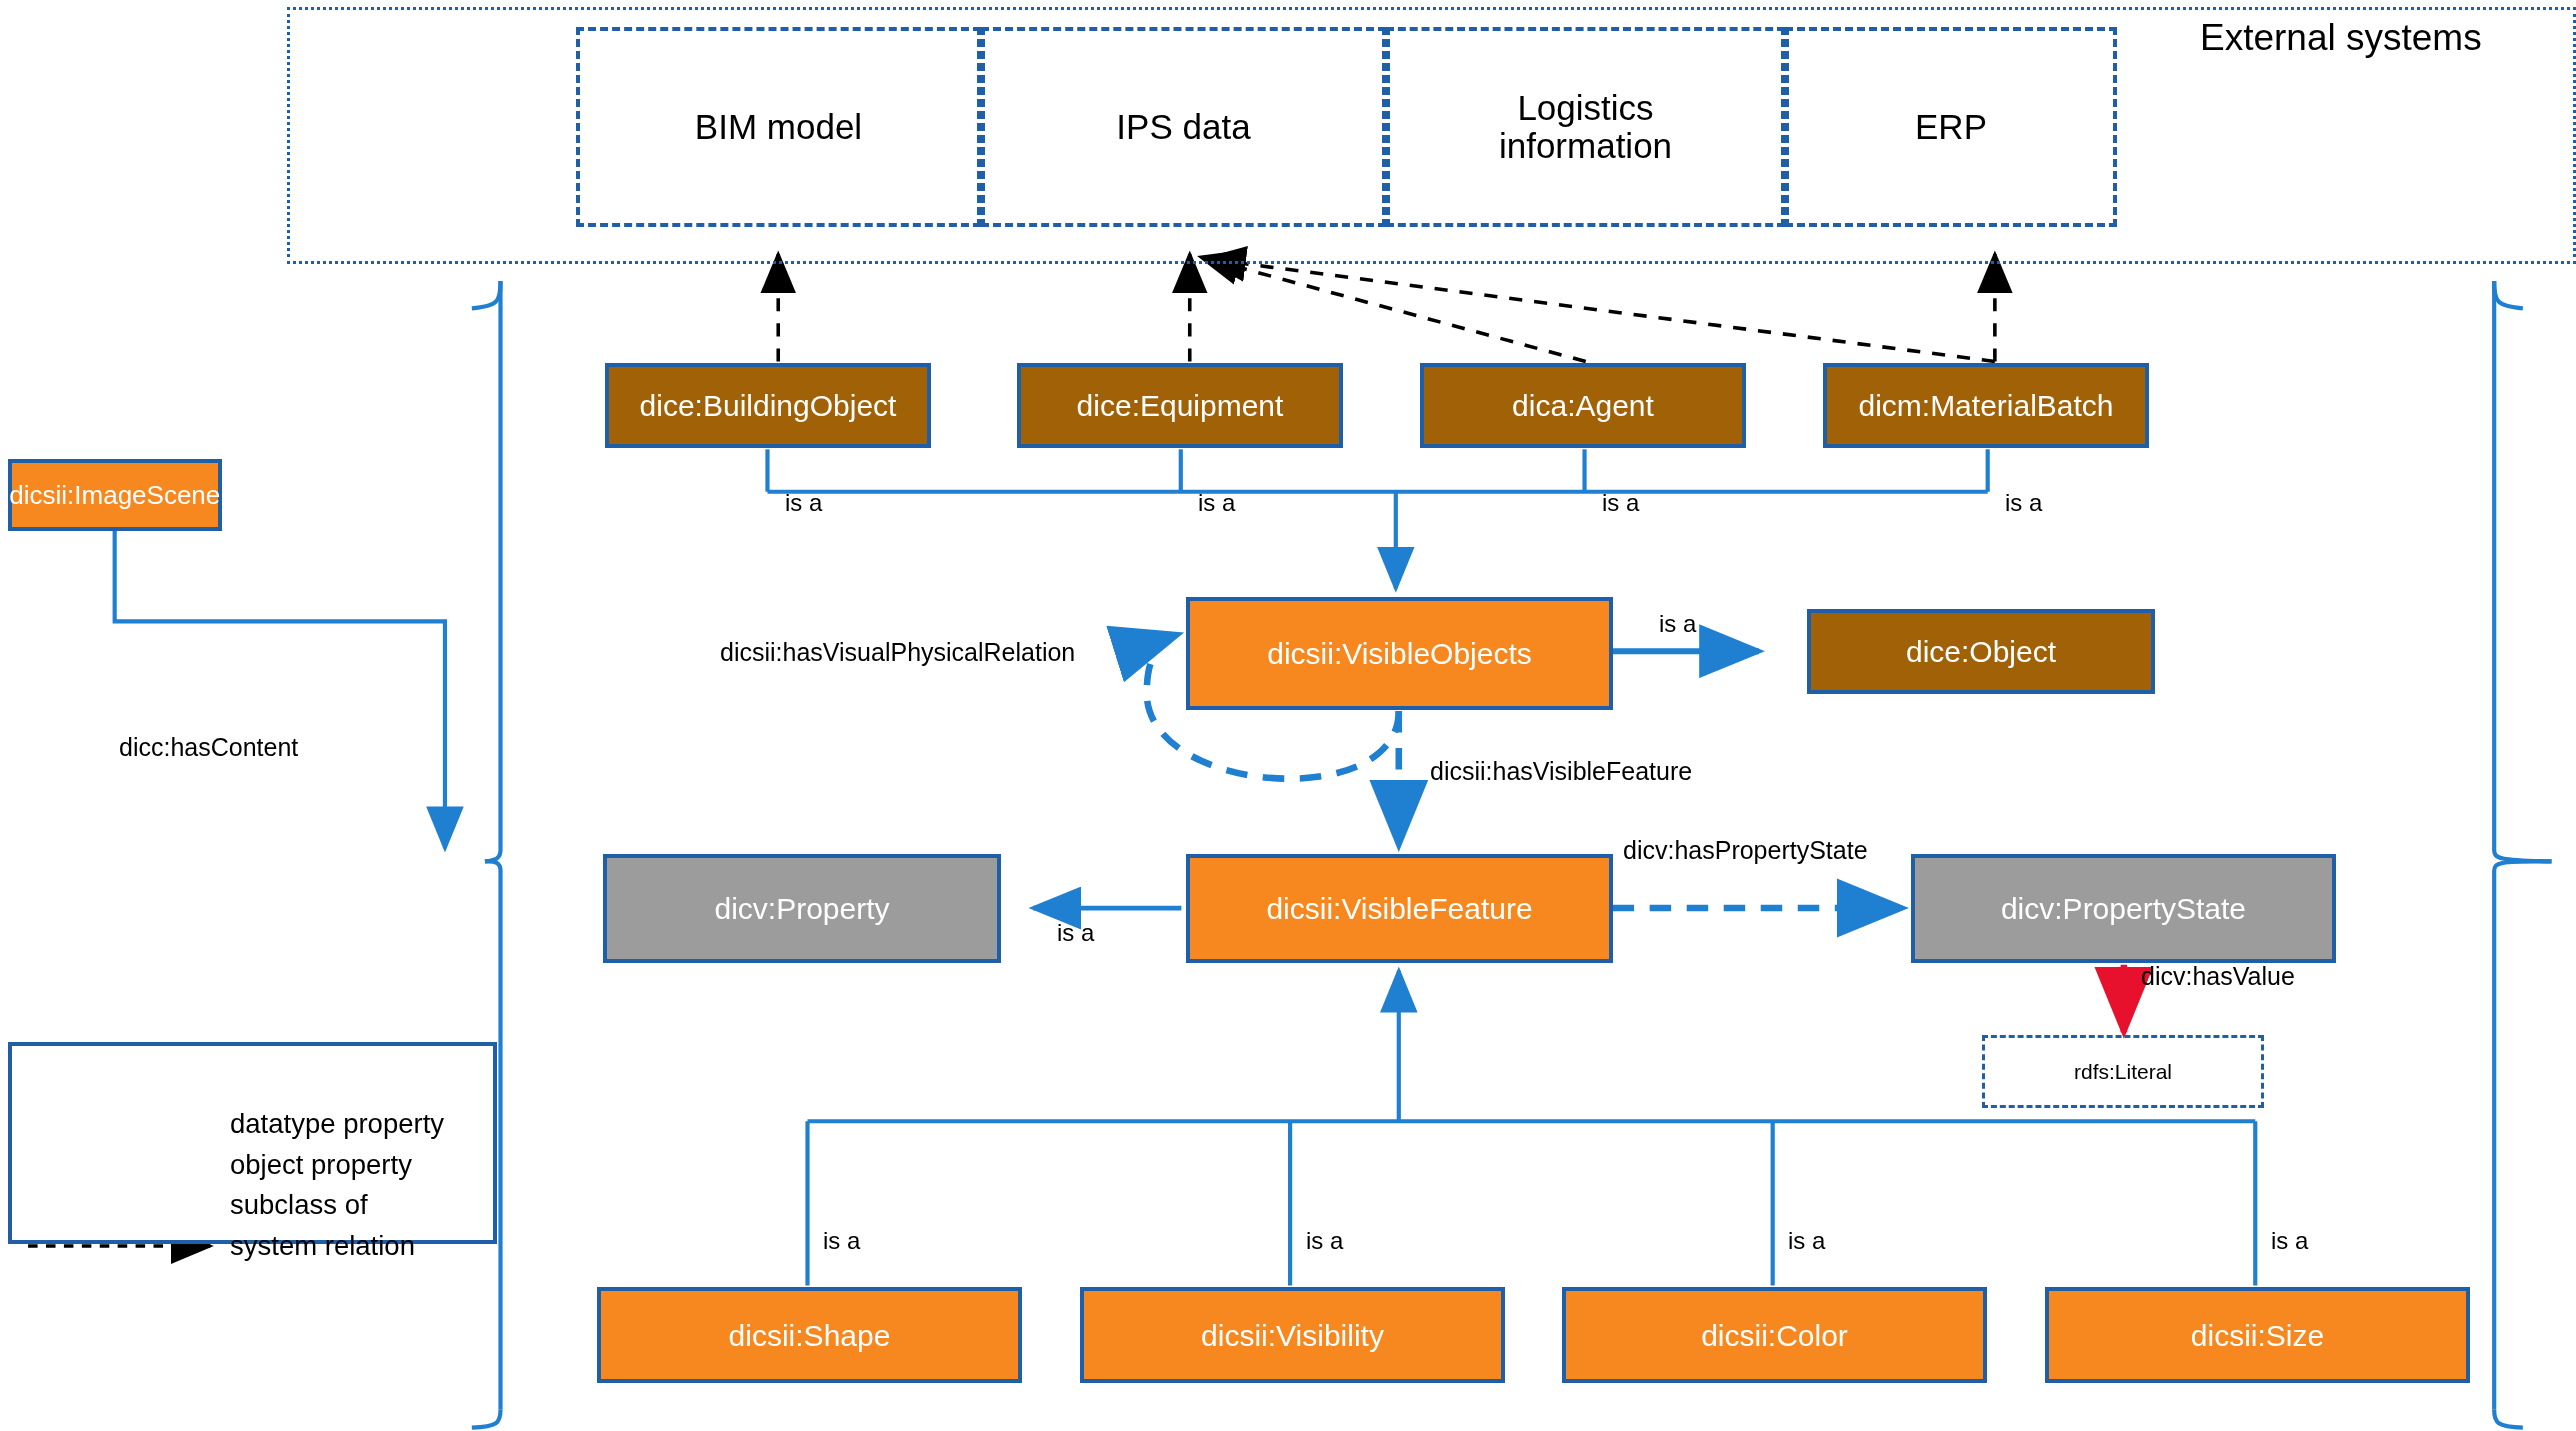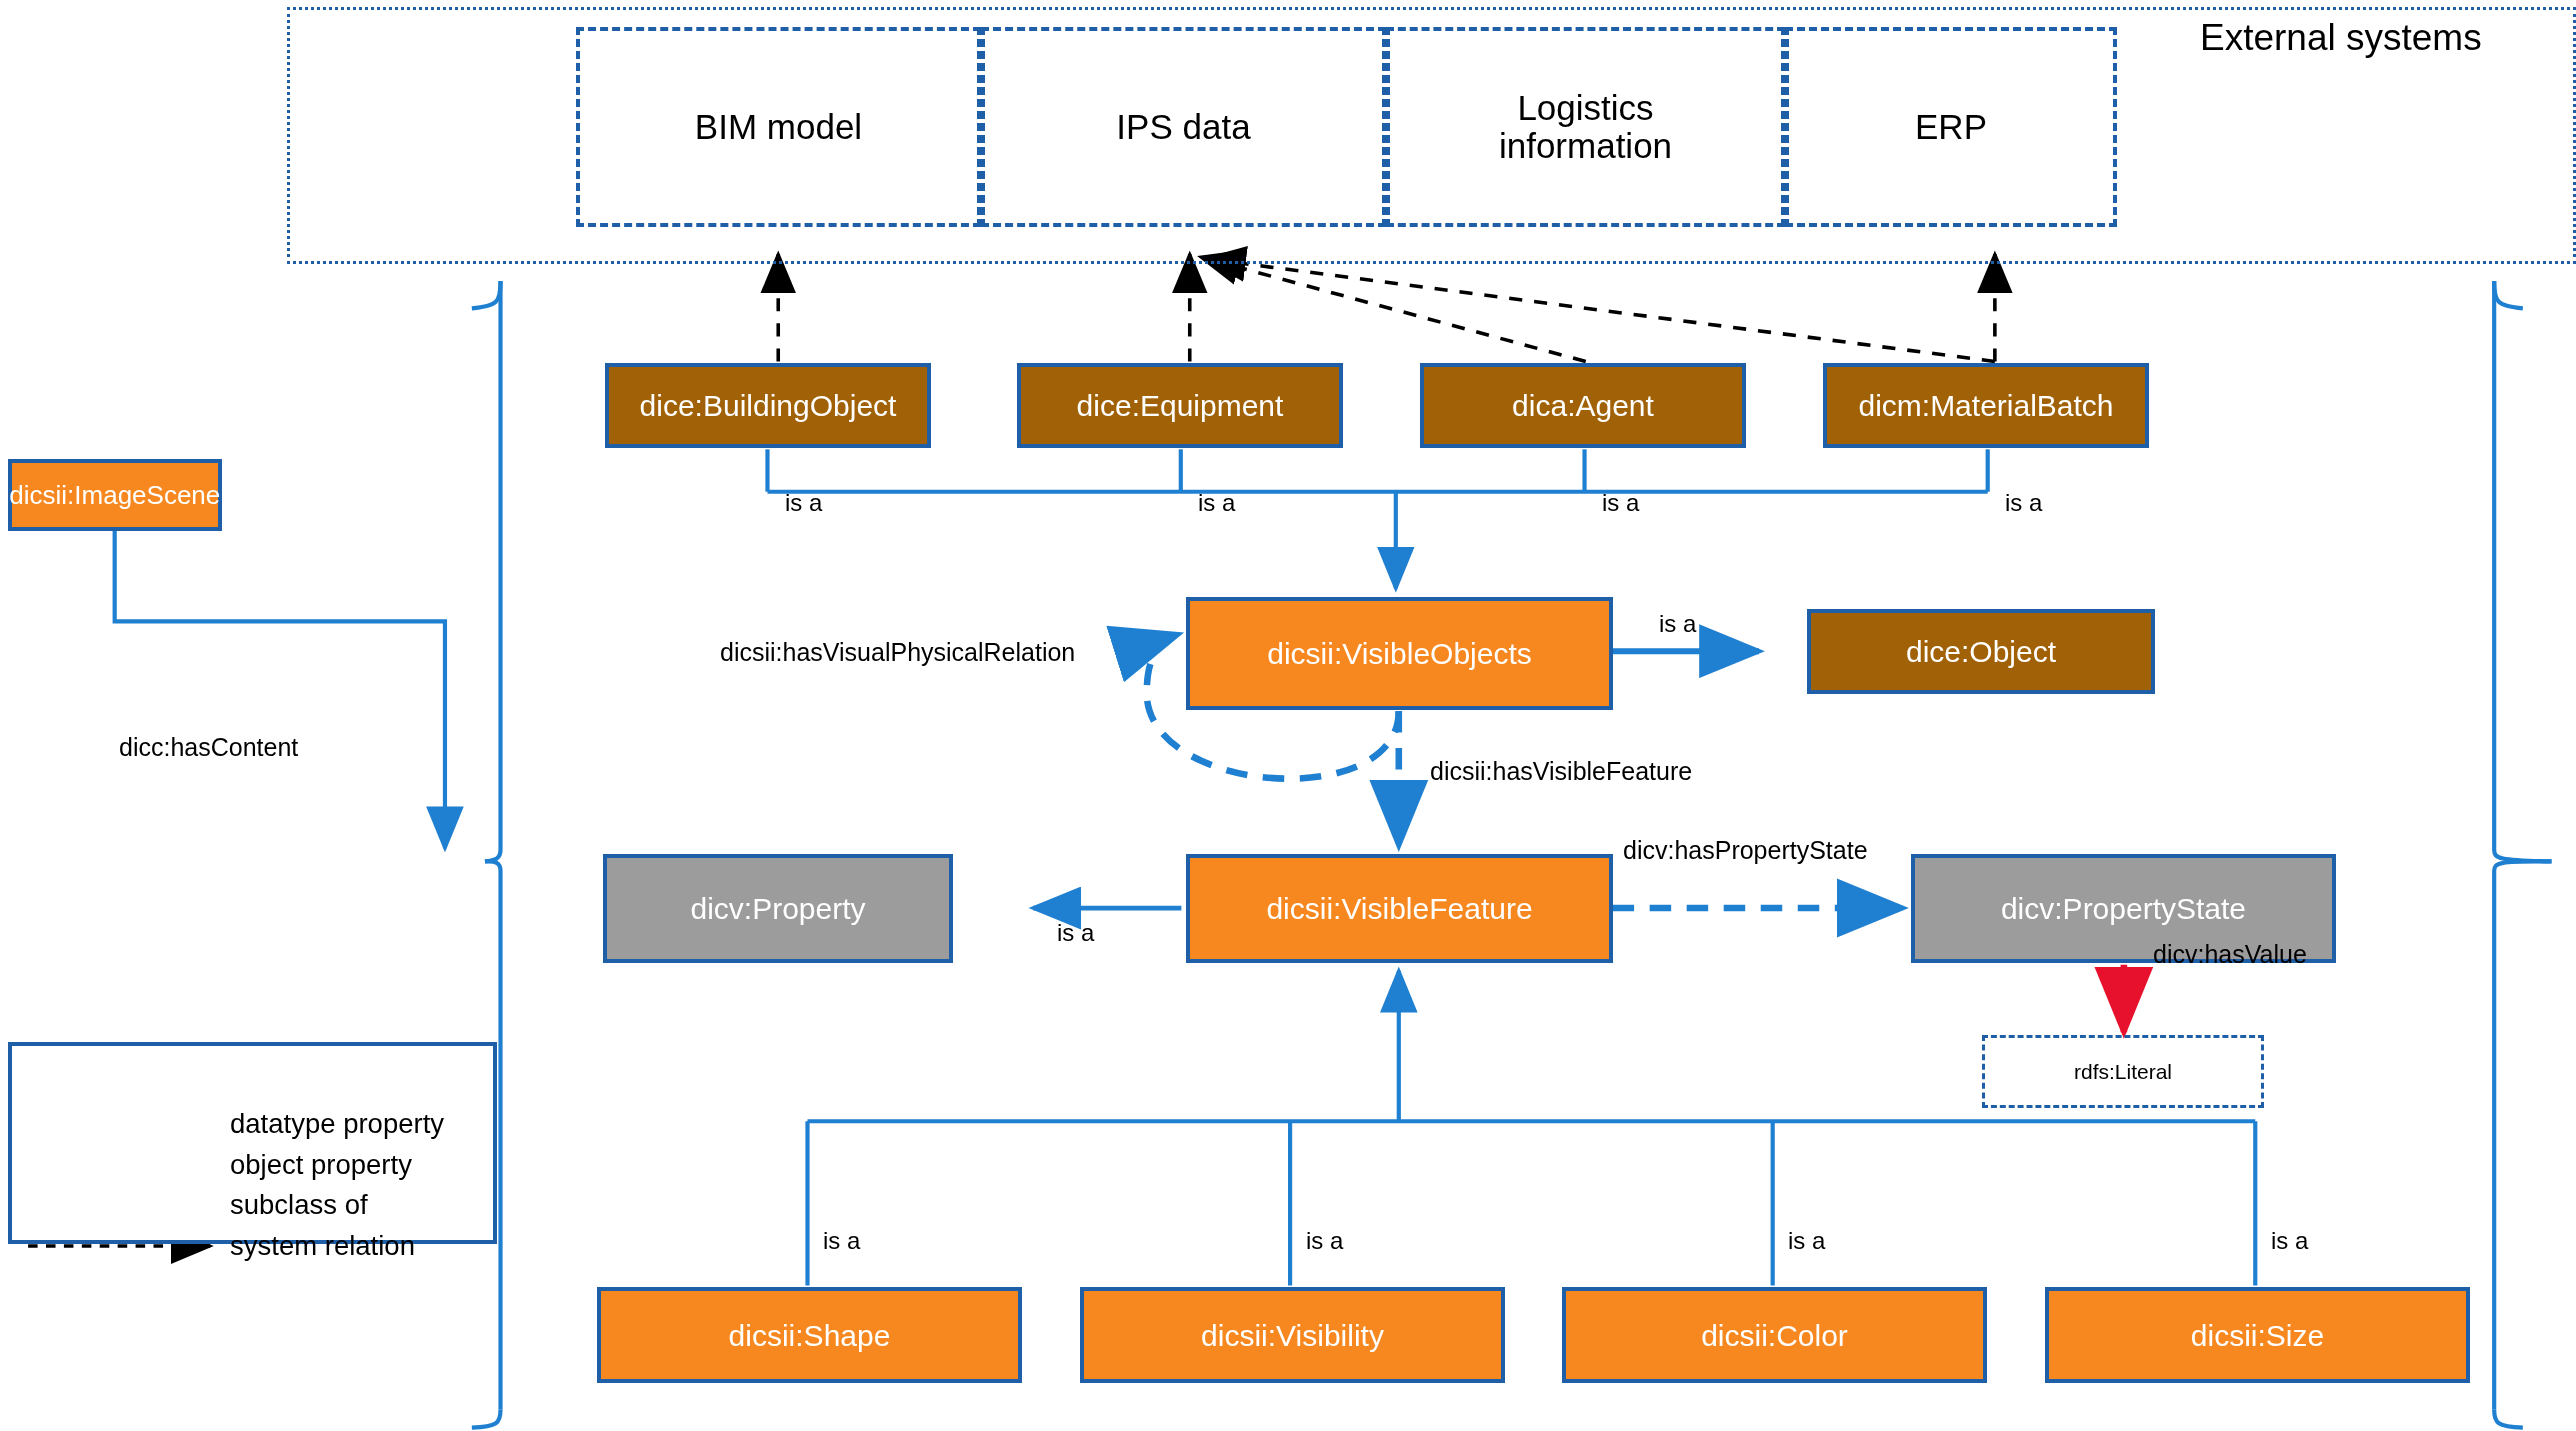--- a/index.html
+++ b/index.html
@@ -148,7 +148,7 @@
   <div class="isa-label" style="left:1659px;top:610px;">is a</div>
   <div class="edge-label" style="left:1430px;top:757px;">dicsii:hasVisibleFeature</div>
 
-  <div class="node cls-box cls-grey" style="left:603px;top:854px;width:350px;height:109px;">dicv:Property</div>
+  <div class="node cls-box cls-grey" style="left:603px;top:854px;width:398px;height:109px;">dicv:Property</div>
   <div class="node cls-box cls-orange" style="left:1186px;top:854px;width:427px;height:109px;">dicsii:VisibleFeature</div>
   <div class="node cls-box cls-grey" style="left:1911px;top:854px;width:425px;height:109px;">dicv:PropertyState</div>
 

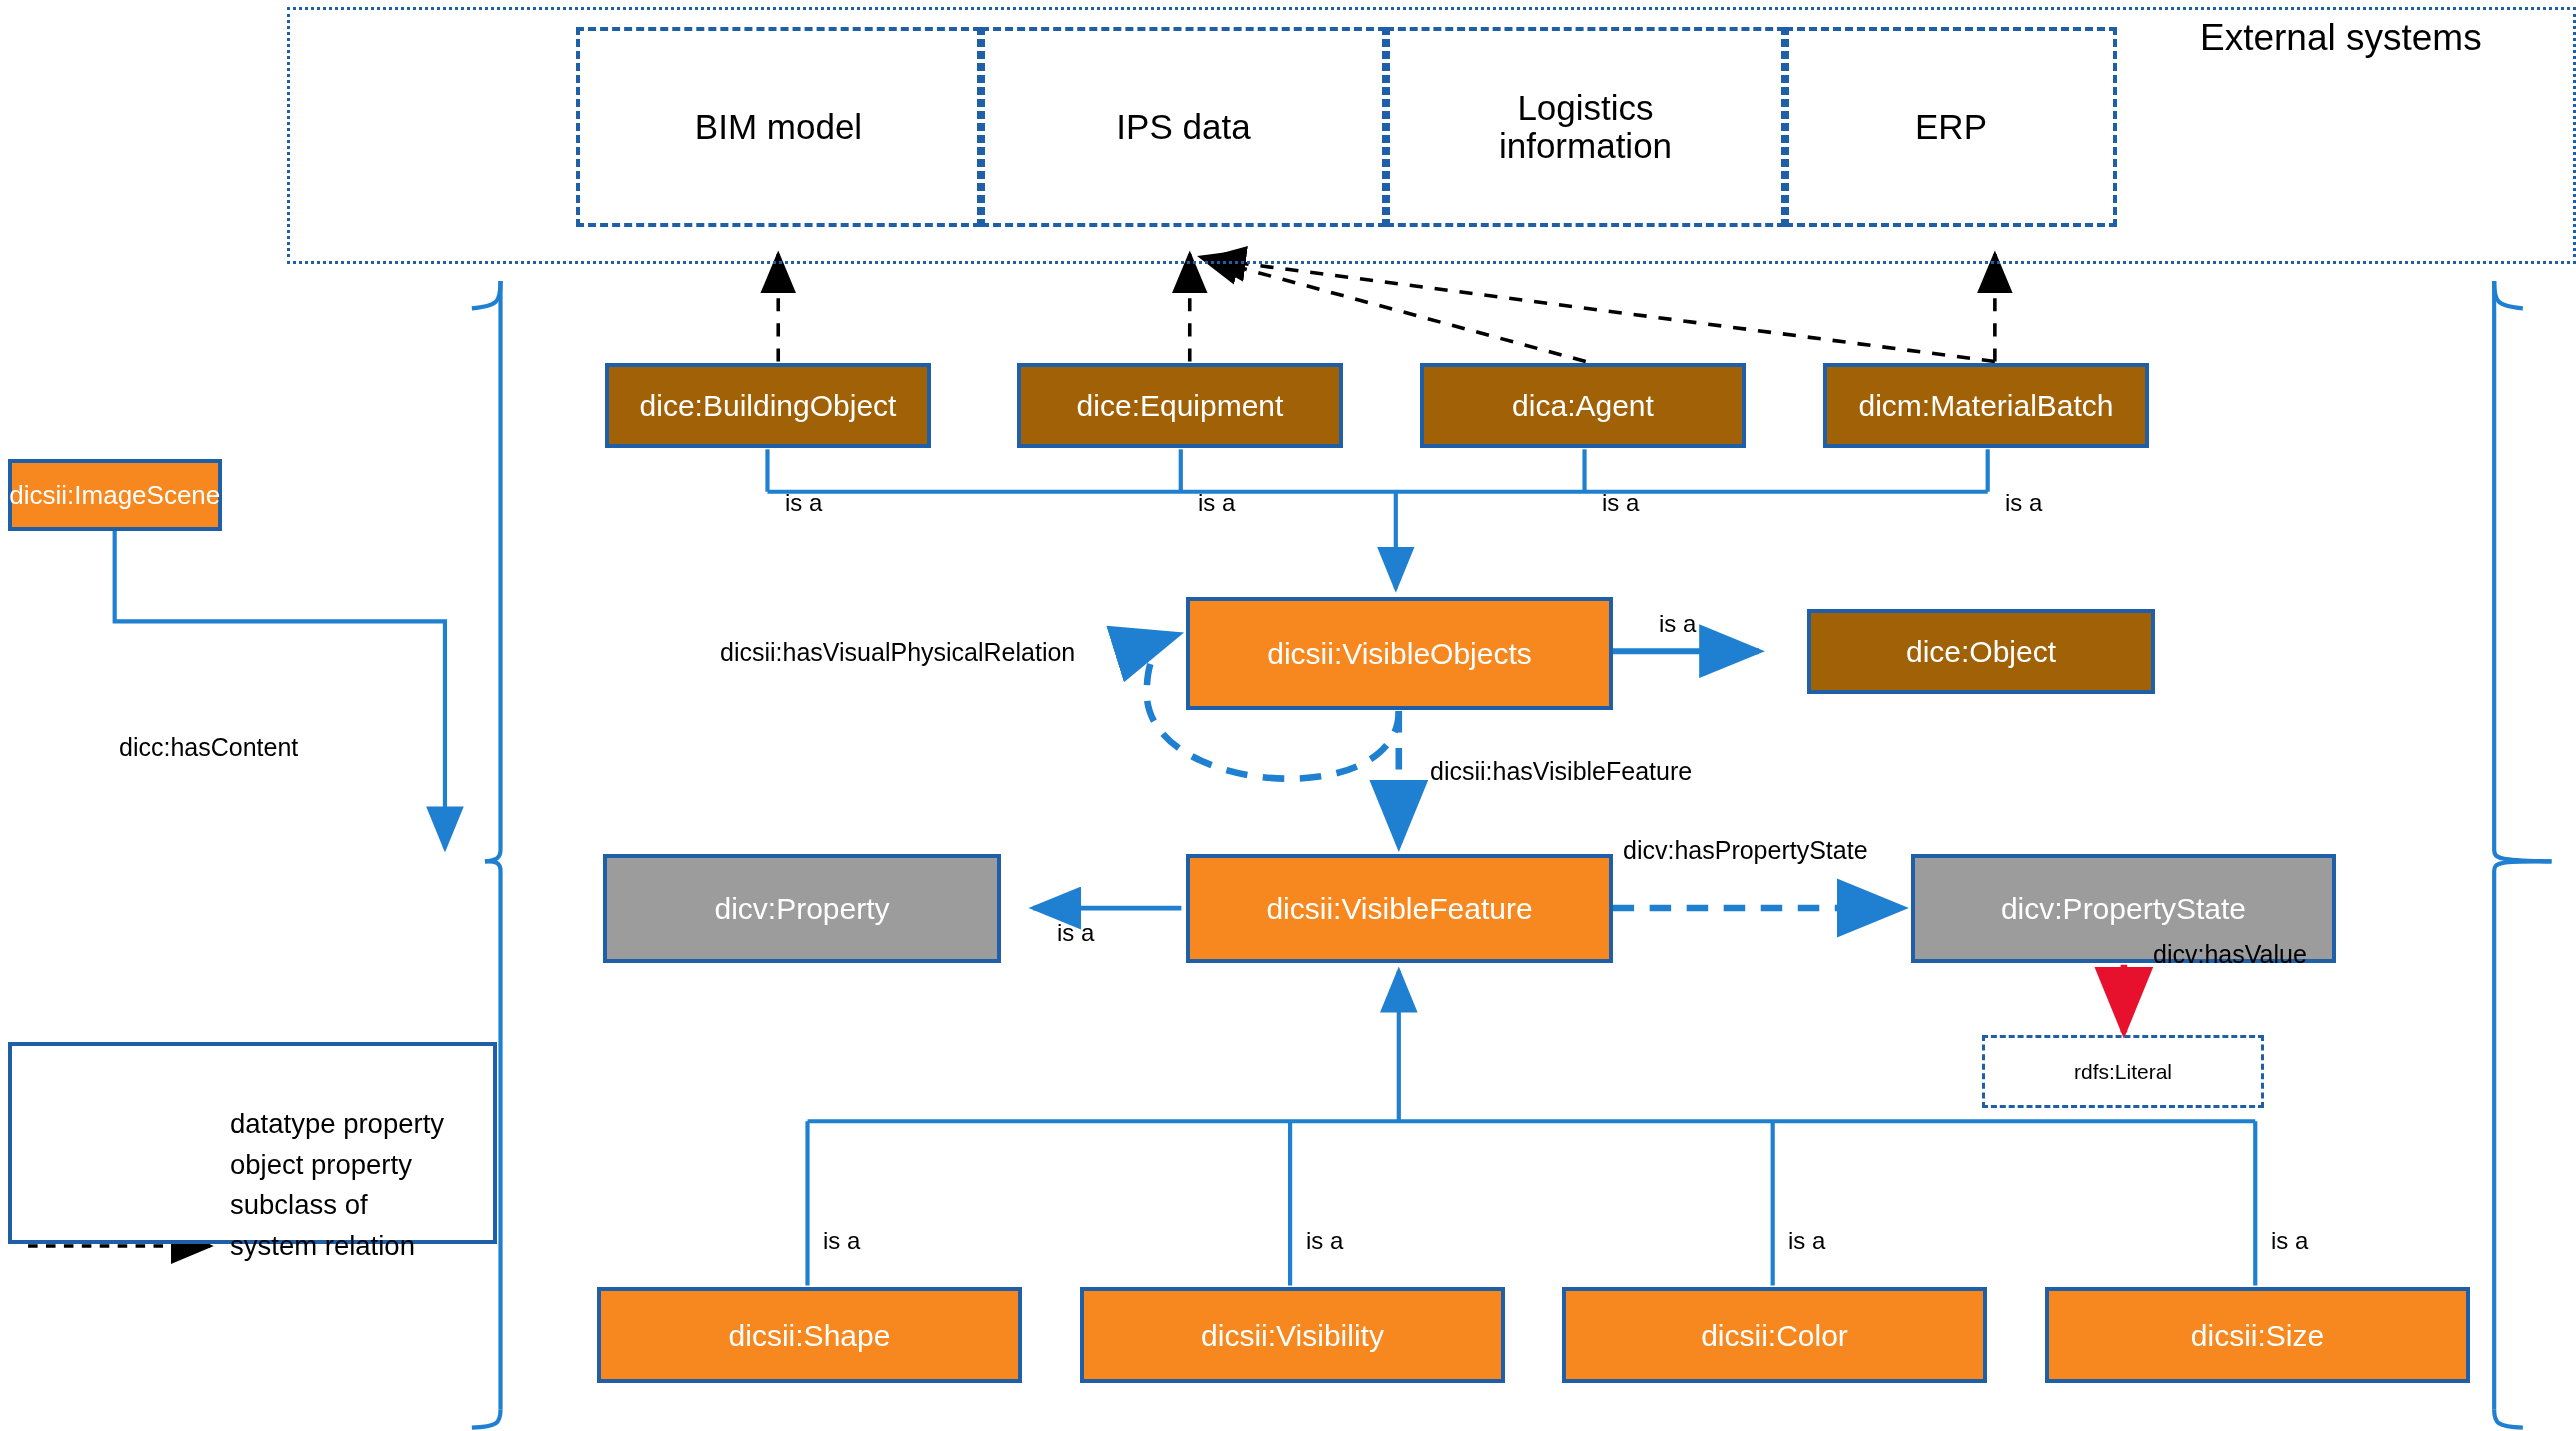--- a/index.html
+++ b/index.html
@@ -154,7 +154,7 @@
 
   <div class="isa-label" style="left:1057px;top:919px;">is a</div>
   <div class="edge-label" style="left:1623px;top:836px;">dicv:hasPropertyState</div>
-  <div class="edge-label" style="left:2141px;top:940px;margin-left:12px;">dicv:hasValue</div>
+  <div class="edge-label" style="left:2141px;top:962px;">dicv:hasValue</div>
 
   <div class="node lit-box" style="left:1982px;top:1035px;width:282px;height:73px;">rdfs:Literal</div>
 

